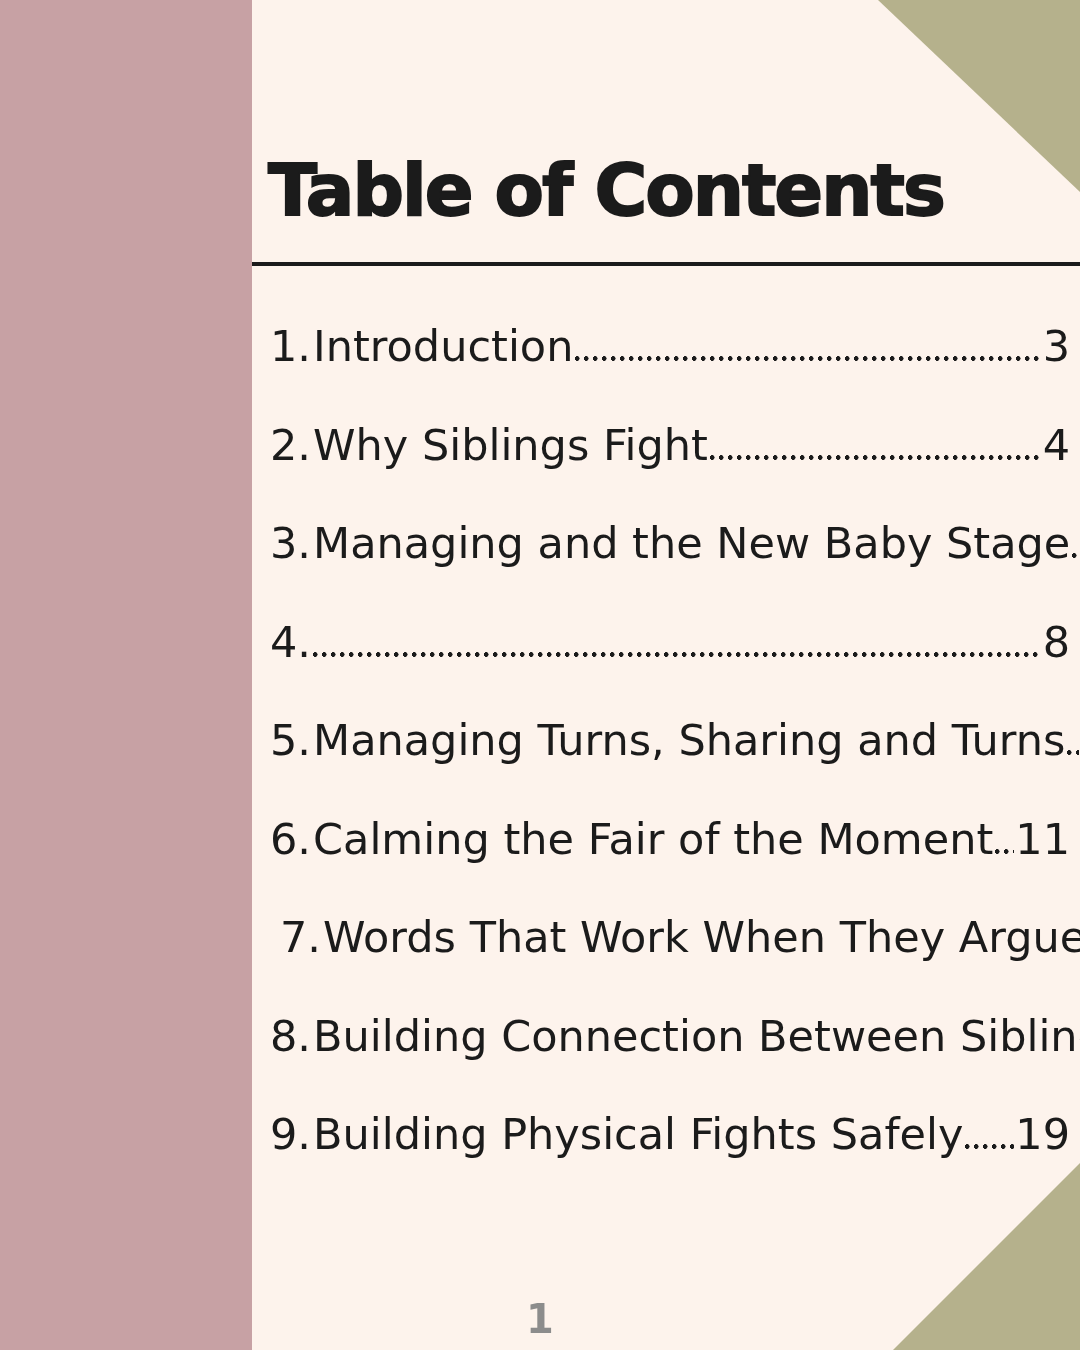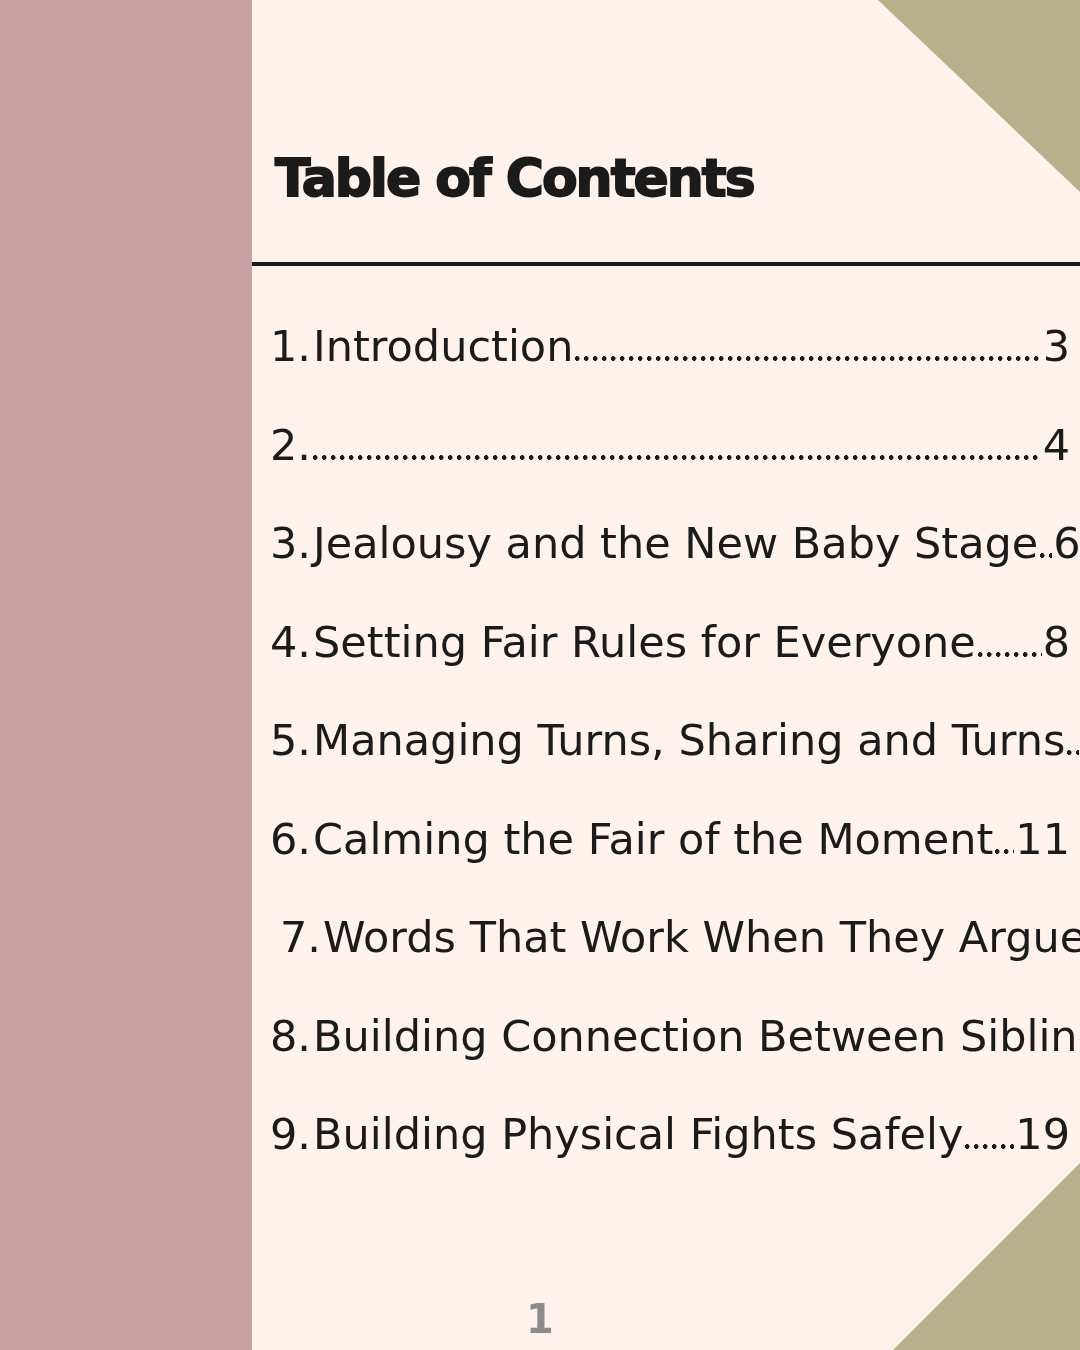--- a/index.html
+++ b/index.html
@@ -40,8 +40,8 @@
   }
   .title {
     position: absolute;
-    left: 275px; top: 148px;
-    font-size: 52px;
+    left: 268px; top: 148px;
+    font-size: 72px;
     font-weight: bold;
     letter-spacing: -2px;
     white-space: nowrap;

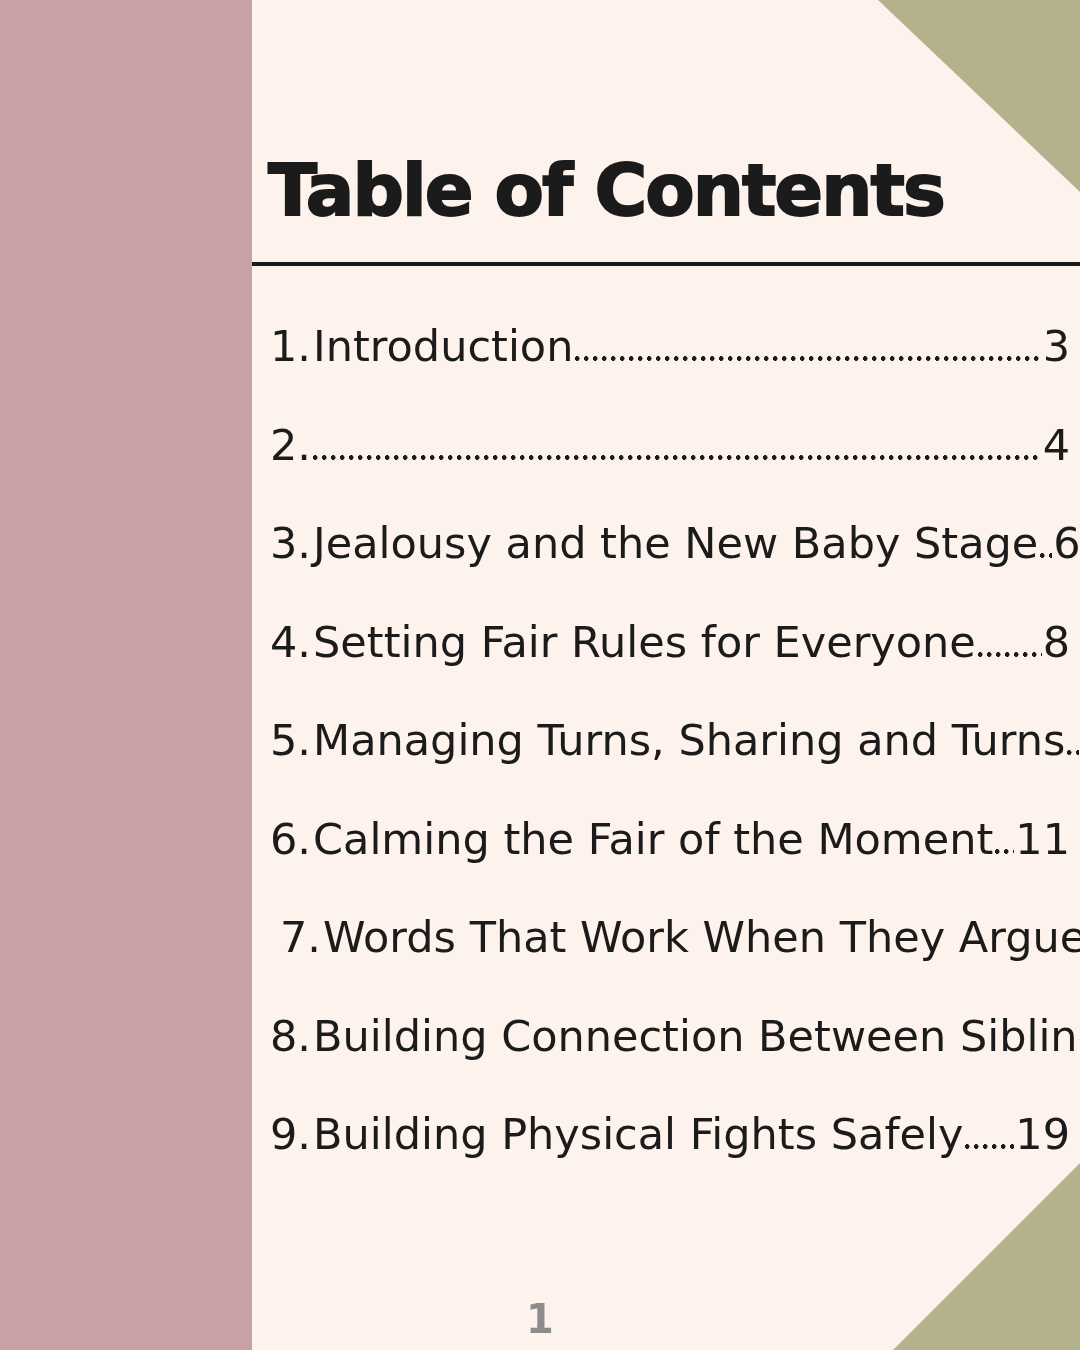--- a/index.html
+++ b/index.html
@@ -111,6 +111,7 @@
 
   <div class="toc-row">
     <span class="toc-num">2.</span>
+    <span class="toc-label">Why Siblings Fight</span>
     <span class="toc-dots"></span>
     <span class="toc-page">4</span>
   </div>

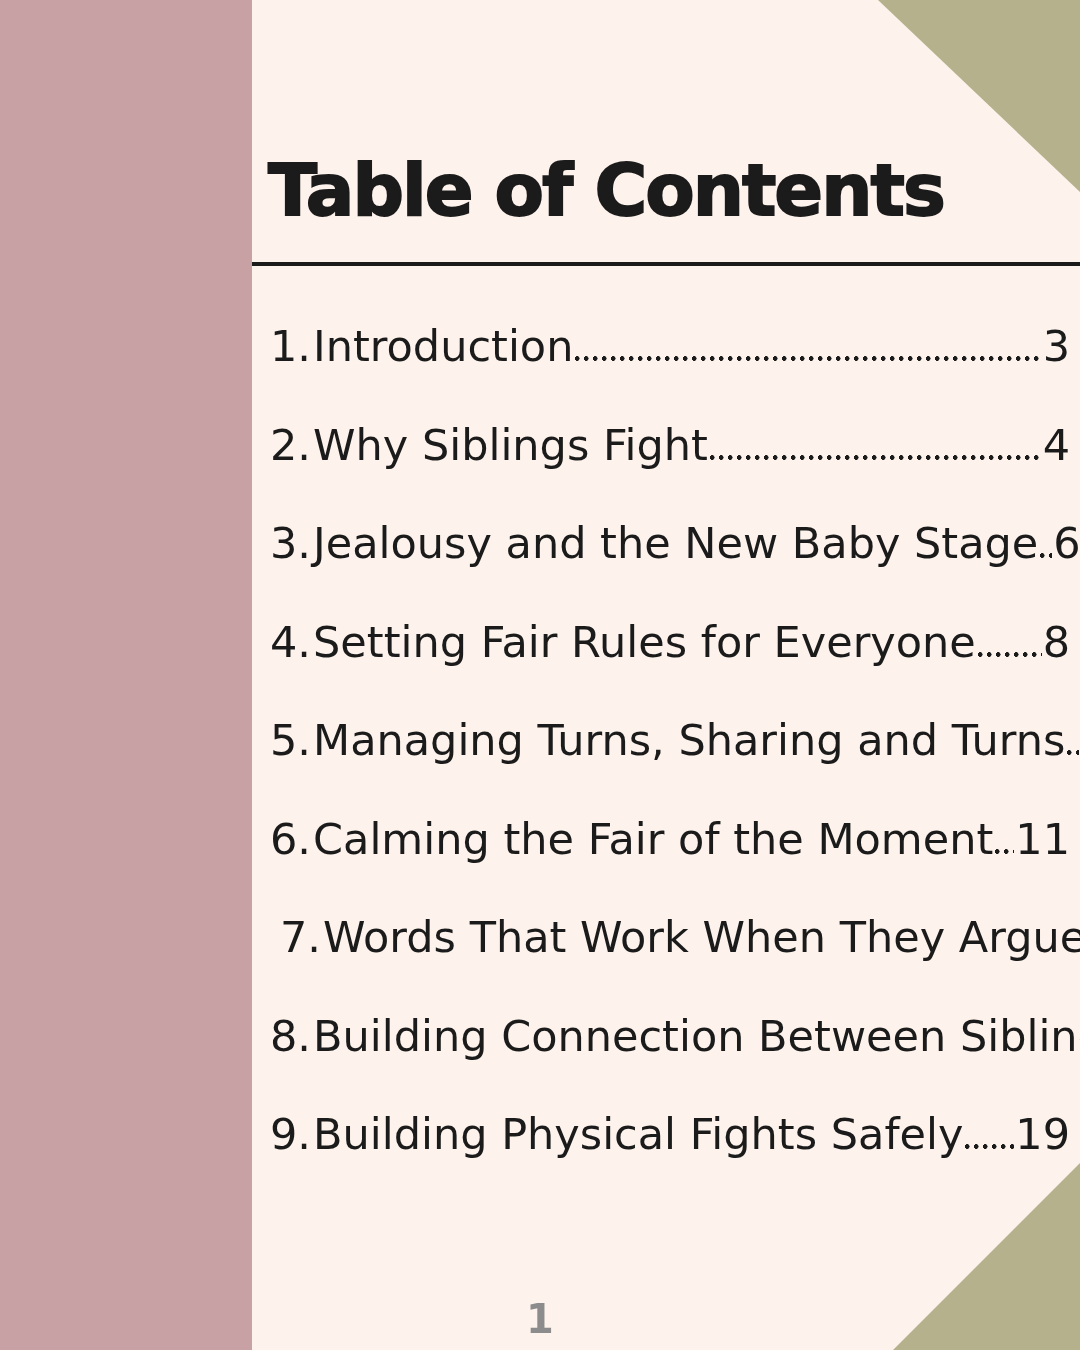--- a/index.html
+++ b/index.html
@@ -118,7 +118,7 @@
 
   <div class="toc-row">
     <span class="toc-num">3.</span>
-    <span class="toc-label">Jealousy and the New Baby Stage</span>
+    <span class="toc-label">Managing and the New Baby Stage</span>
     <span class="toc-dots"></span>
     <span class="toc-page">6</span>
   </div>

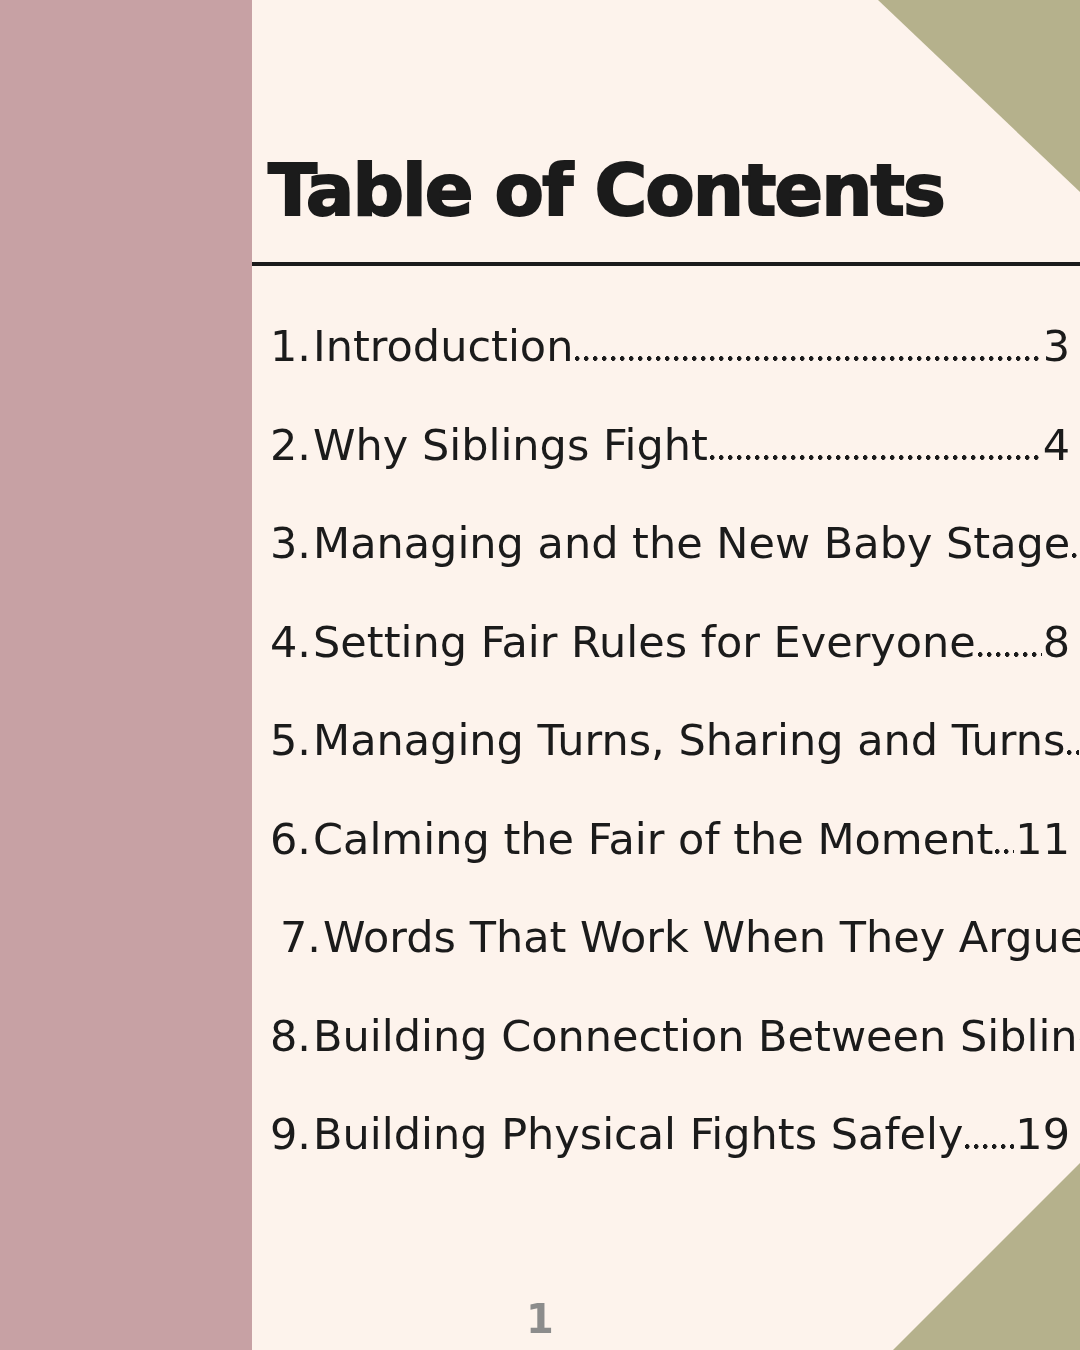--- a/index.html
+++ b/index.html
@@ -125,7 +125,6 @@
 
   <div class="toc-row">
     <span class="toc-num">4.</span>
-    <span class="toc-label">Setting Fair Rules for Everyone</span>
     <span class="toc-dots"></span>
     <span class="toc-page">8</span>
   </div>

